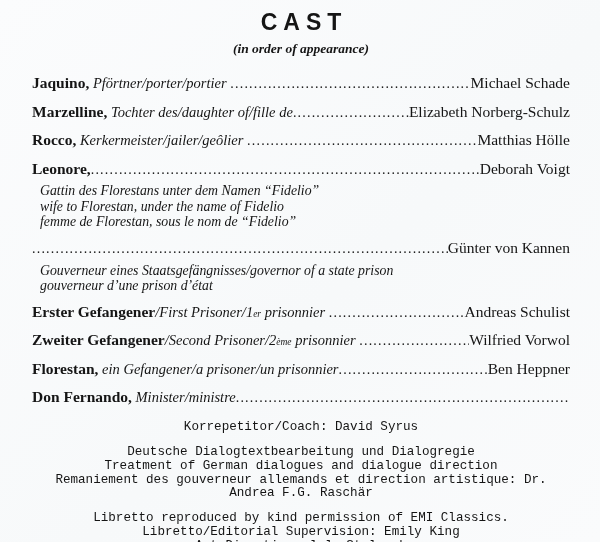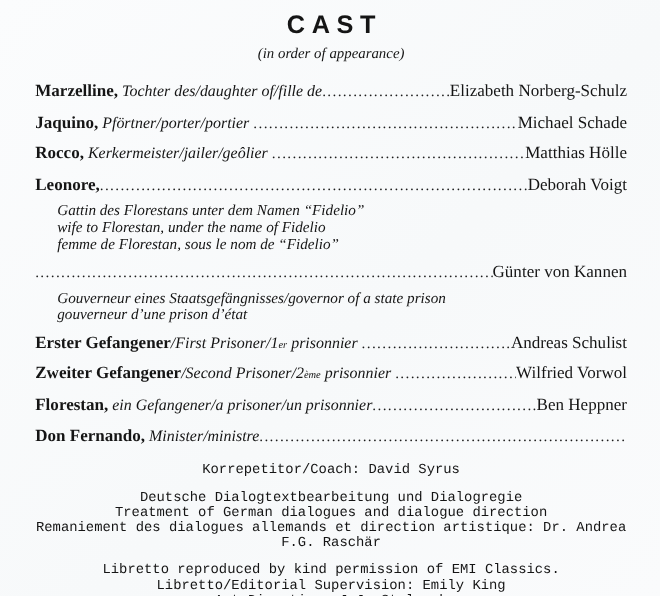--- a/index.html
+++ b/index.html
@@ -29,6 +29,7 @@
     font-style: italic;
     font-size: 13.5px;
     margin-top: 6px;
+    font-weight: bold;
   }
   .cast-list { margin-top: 17px; }
   .cast-row {

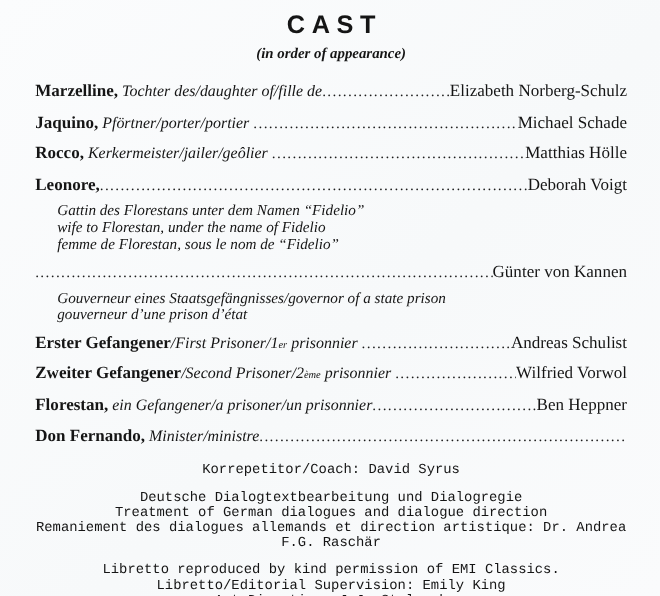--- a/index.html
+++ b/index.html
@@ -77,9 +77,9 @@
 
   <div class="cast-list">
 
+    <div class="cast-row"><span class="role-bold">Jaquino,</span><span class="role-italic"> Pförtner/porter/portier </span><span class="dots"></span><span class="performer">Michael Schade</span></div>
+
     <div class="cast-row"><span class="role-bold">Marzelline,</span><span class="role-italic"> Tochter des/daughter of/fille de</span><span class="dots"></span><span class="performer">Elizabeth Norberg-Schulz</span></div>
-
-    <div class="cast-row"><span class="role-bold">Jaquino,</span><span class="role-italic"> Pförtner/porter/portier </span><span class="dots"></span><span class="performer">Michael Schade</span></div>
 
     <div class="cast-row"><span class="role-bold">Rocco,</span><span class="role-italic"> Kerkermeister/jailer/geôlier </span><span class="dots"></span><span class="performer">Matthias Hölle</span></div>
 

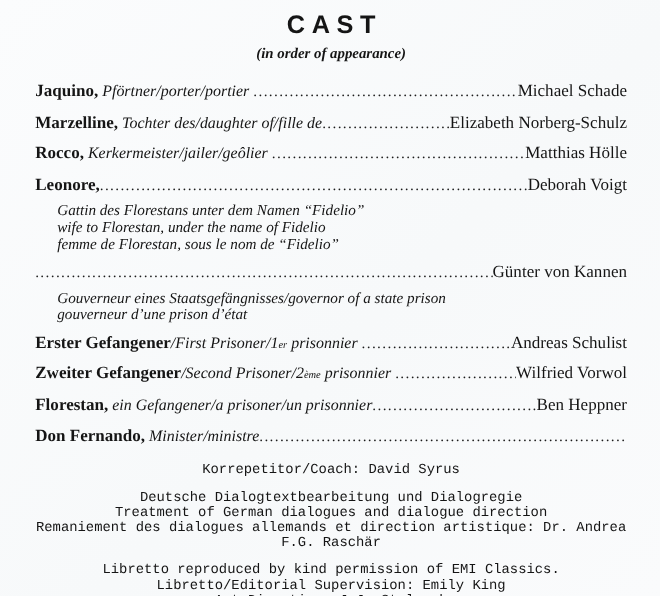--- a/index.html
+++ b/index.html
@@ -59,7 +59,7 @@
   .notes {
     margin-top: -5px;
     margin-bottom: 9px;
-    margin-left: 20px;
+    margin-left: 8px;
     font-style: italic;
     font-size: 13.8px;
     line-height: 15.6px;

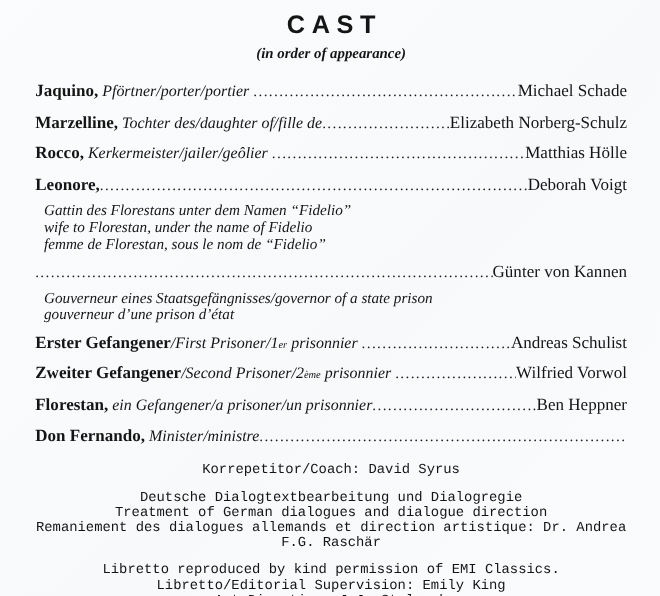--- a/index.html
+++ b/index.html
@@ -111,7 +111,7 @@
     <div class="block">
       <div>Deutsche Dialogtextbearbeitung und Dialogregie</div>
       <div>Treatment of German dialogues and dialogue direction</div>
-      <div>Remaniement des dialogues allemands et direction artistique: Dr. Andrea F.G. Raschär</div>
+      <div>Remaniement des gouverneur allemands et direction artistique: Dr. Andrea F.G. Raschär</div>
     </div>
     <div class="block">
       <div>Libretto reproduced by kind permission of EMI Classics.</div>

